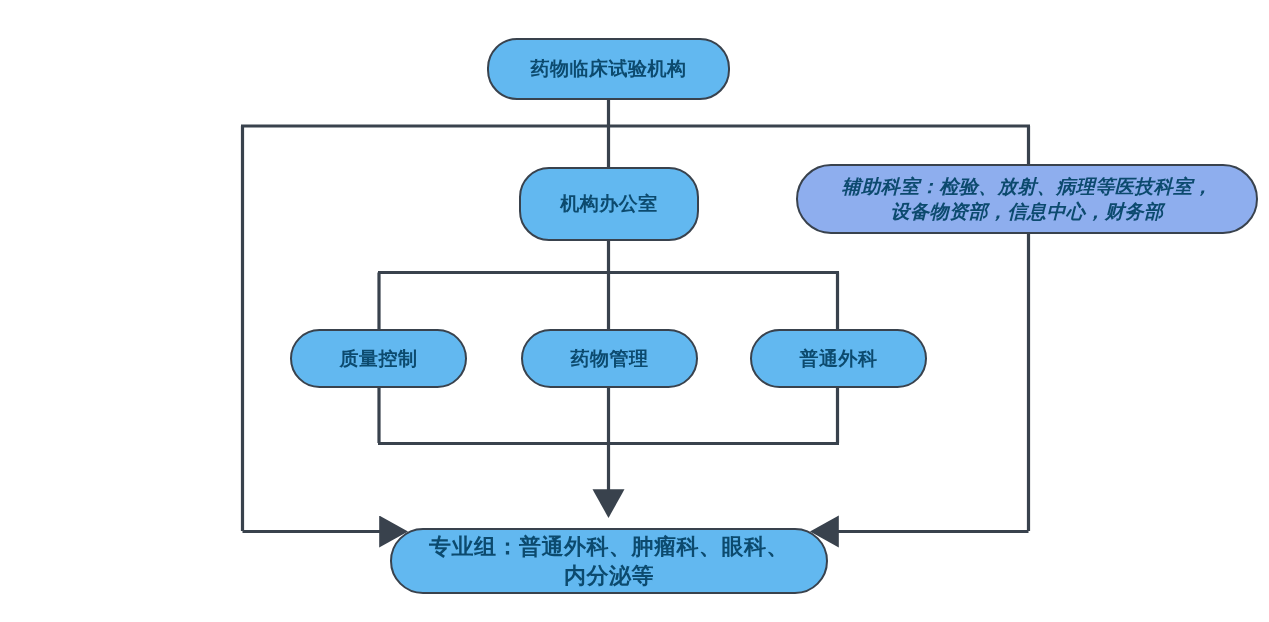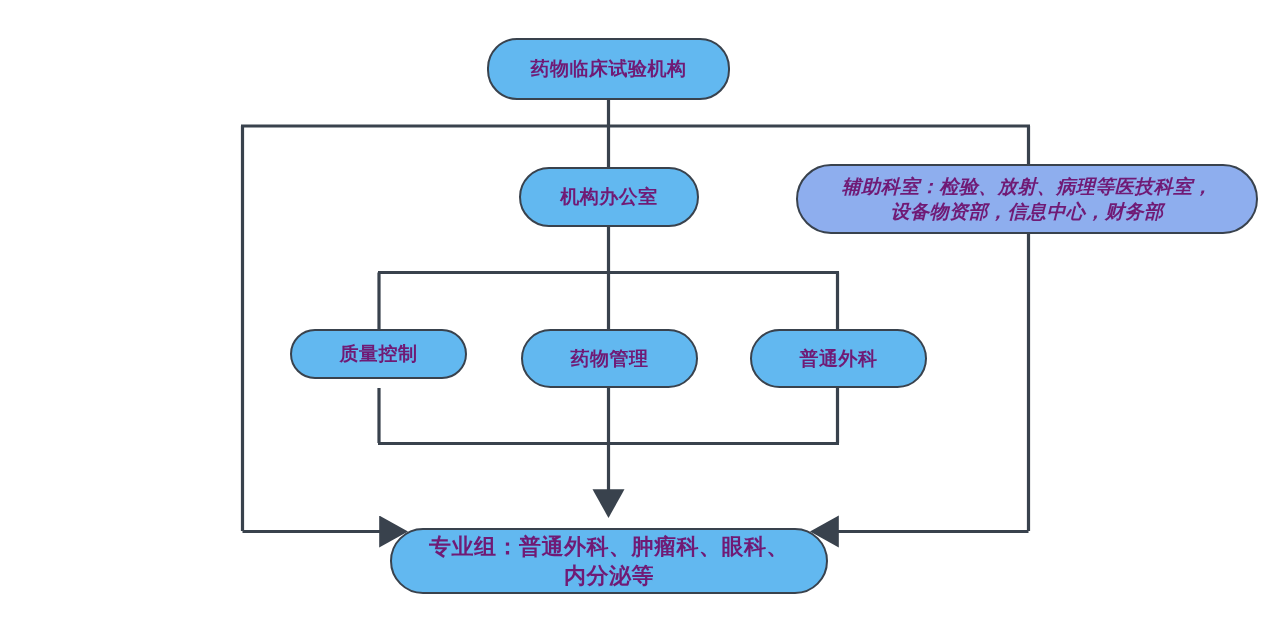--- a/index.html
+++ b/index.html
@@ -34,7 +34,7 @@
     justify-content: center;
     text-align: center;
     border: 2.5px solid #39424d;
-    color: #701a75;
+    color: #0c4a6e;
     font-weight: bold;
     letter-spacing: 0.5px;
     line-height: 1.32;

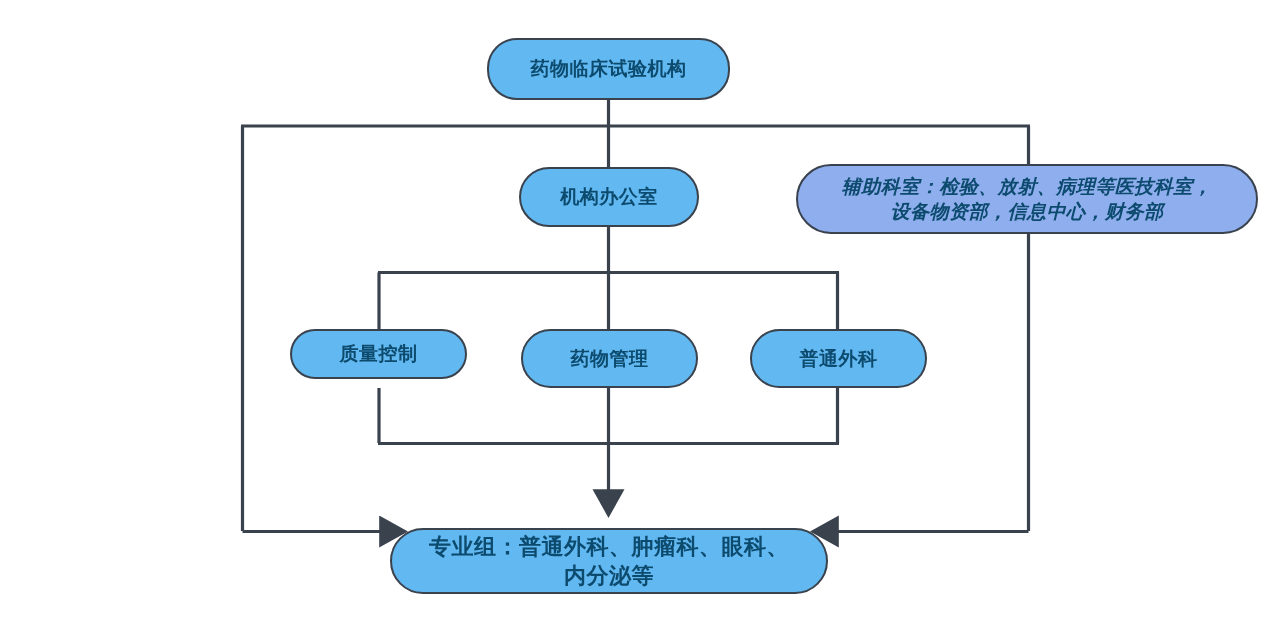--- a/index.html
+++ b/index.html
@@ -62,7 +62,7 @@
     left: 519px;
     top: 167px;
     width: 180px;
-    height: 60px;
+    height: 74px;
     border-radius: 30px;
     background: #62b8f0;
     font-size: 19px;

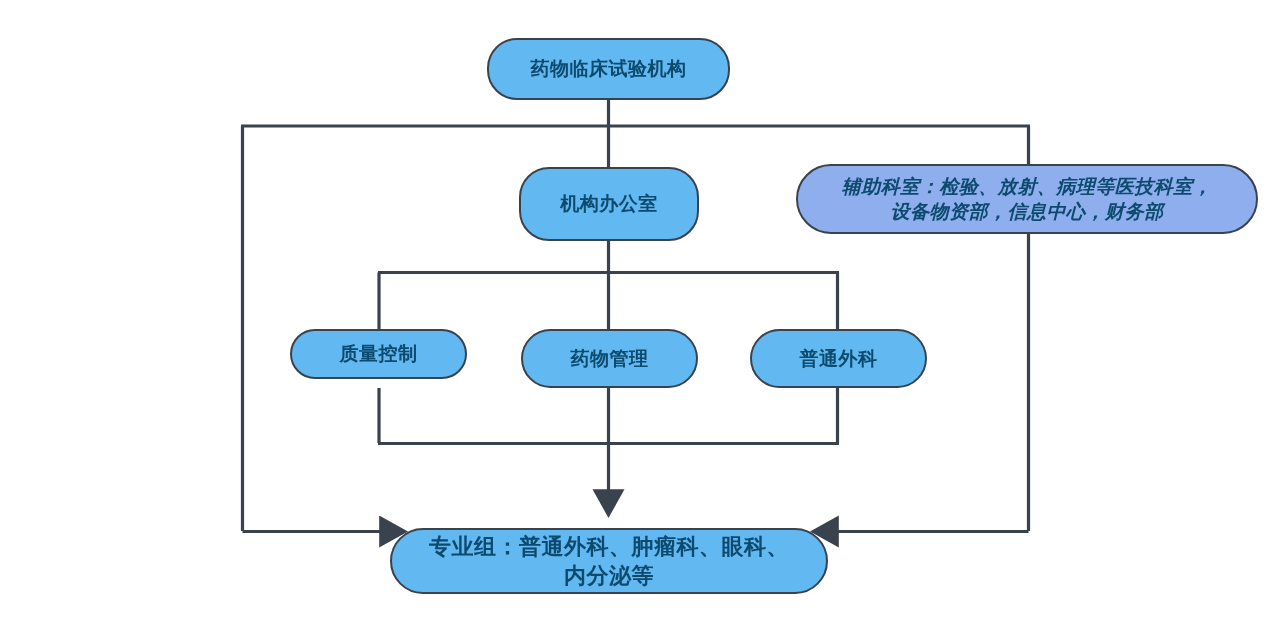--- a/index.html
+++ b/index.html
@@ -81,7 +81,7 @@
     left: 290px;
     top: 329px;
     width: 177px;
-    height: 50px;
+    height: 59px;
     border-radius: 30px;
     background: #62b8f0;
     font-size: 19px;

